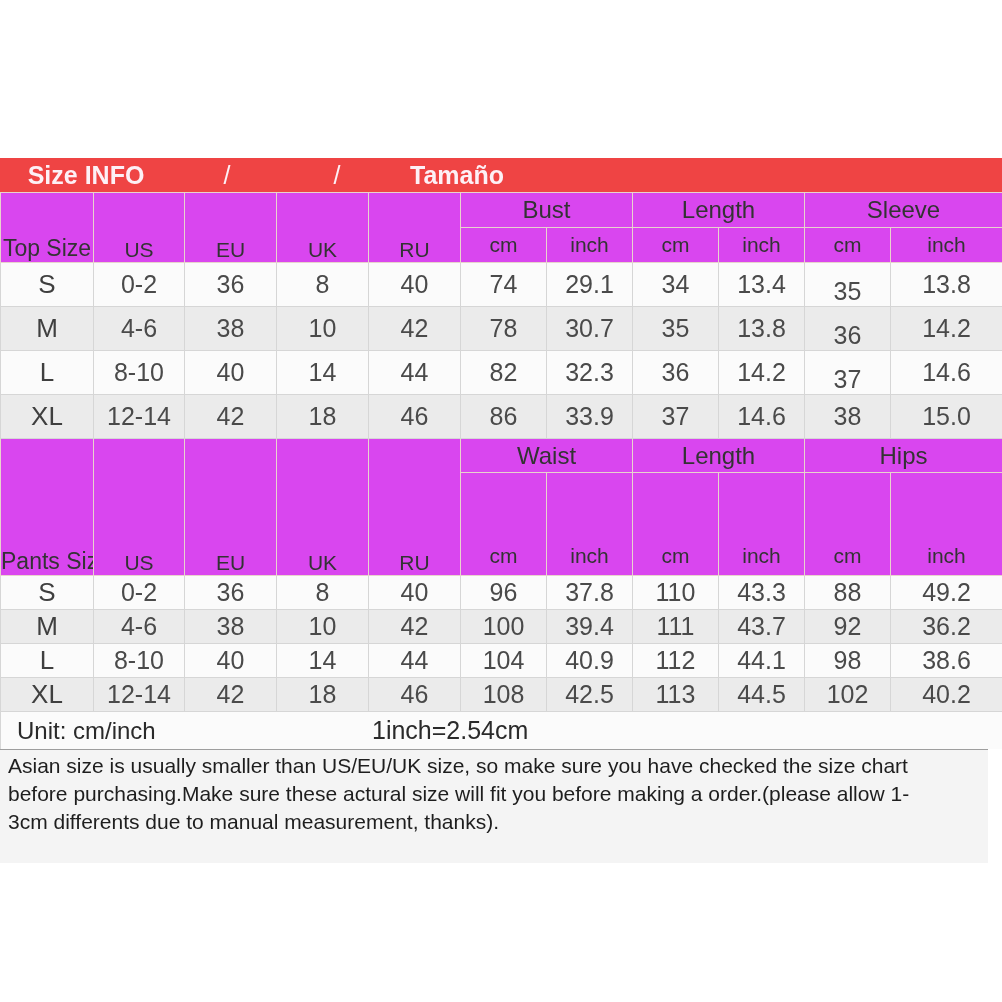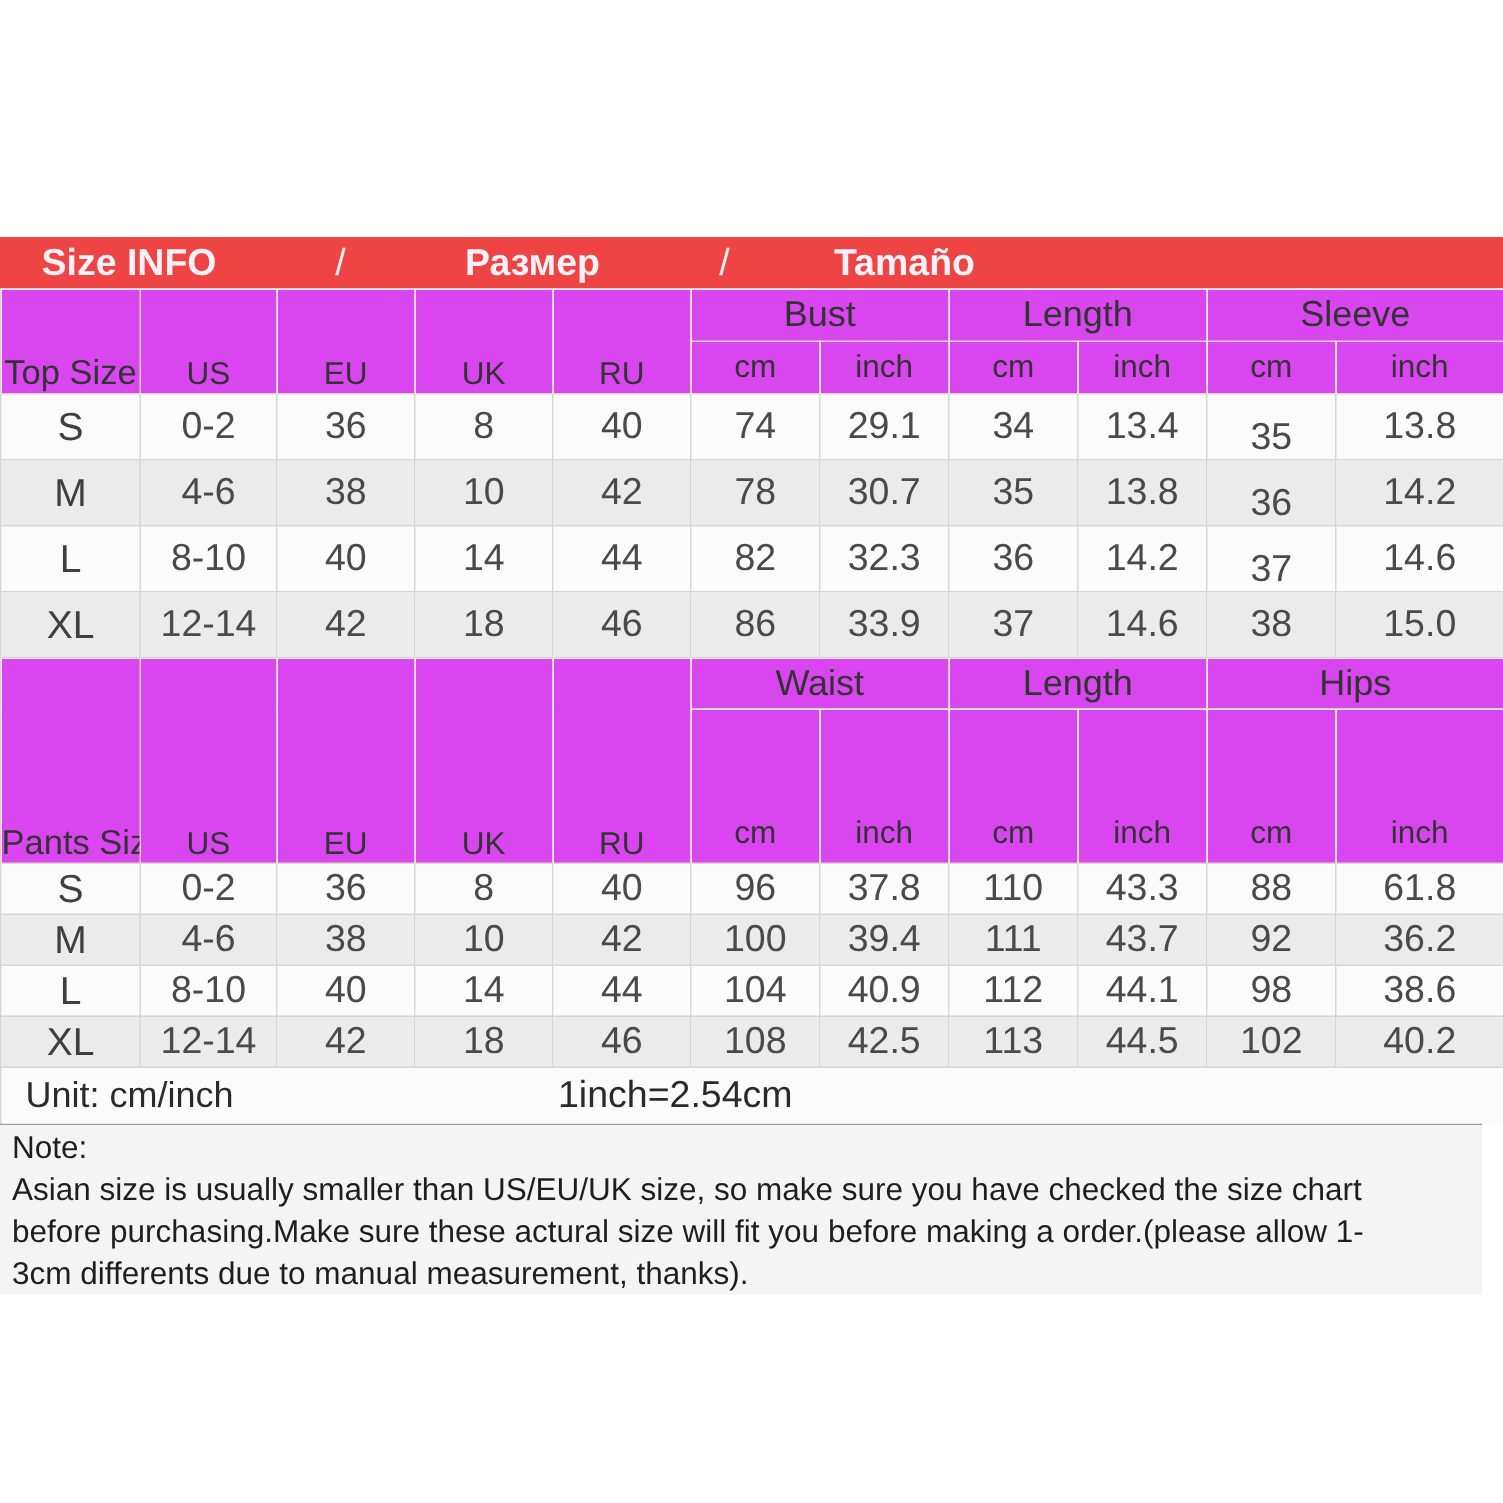--- a/index.html
+++ b/index.html
@@ -70,7 +70,6 @@
   <div class="title-bar">
     <div class="seg seg-0">Size INFO</div>
     <div class="seg seg-1">/</div>
-    <div class="seg seg-2">Размер</div>
     <div class="seg seg-3">/</div>
     <div class="seg seg-4">Tamaño</div>
   </div>

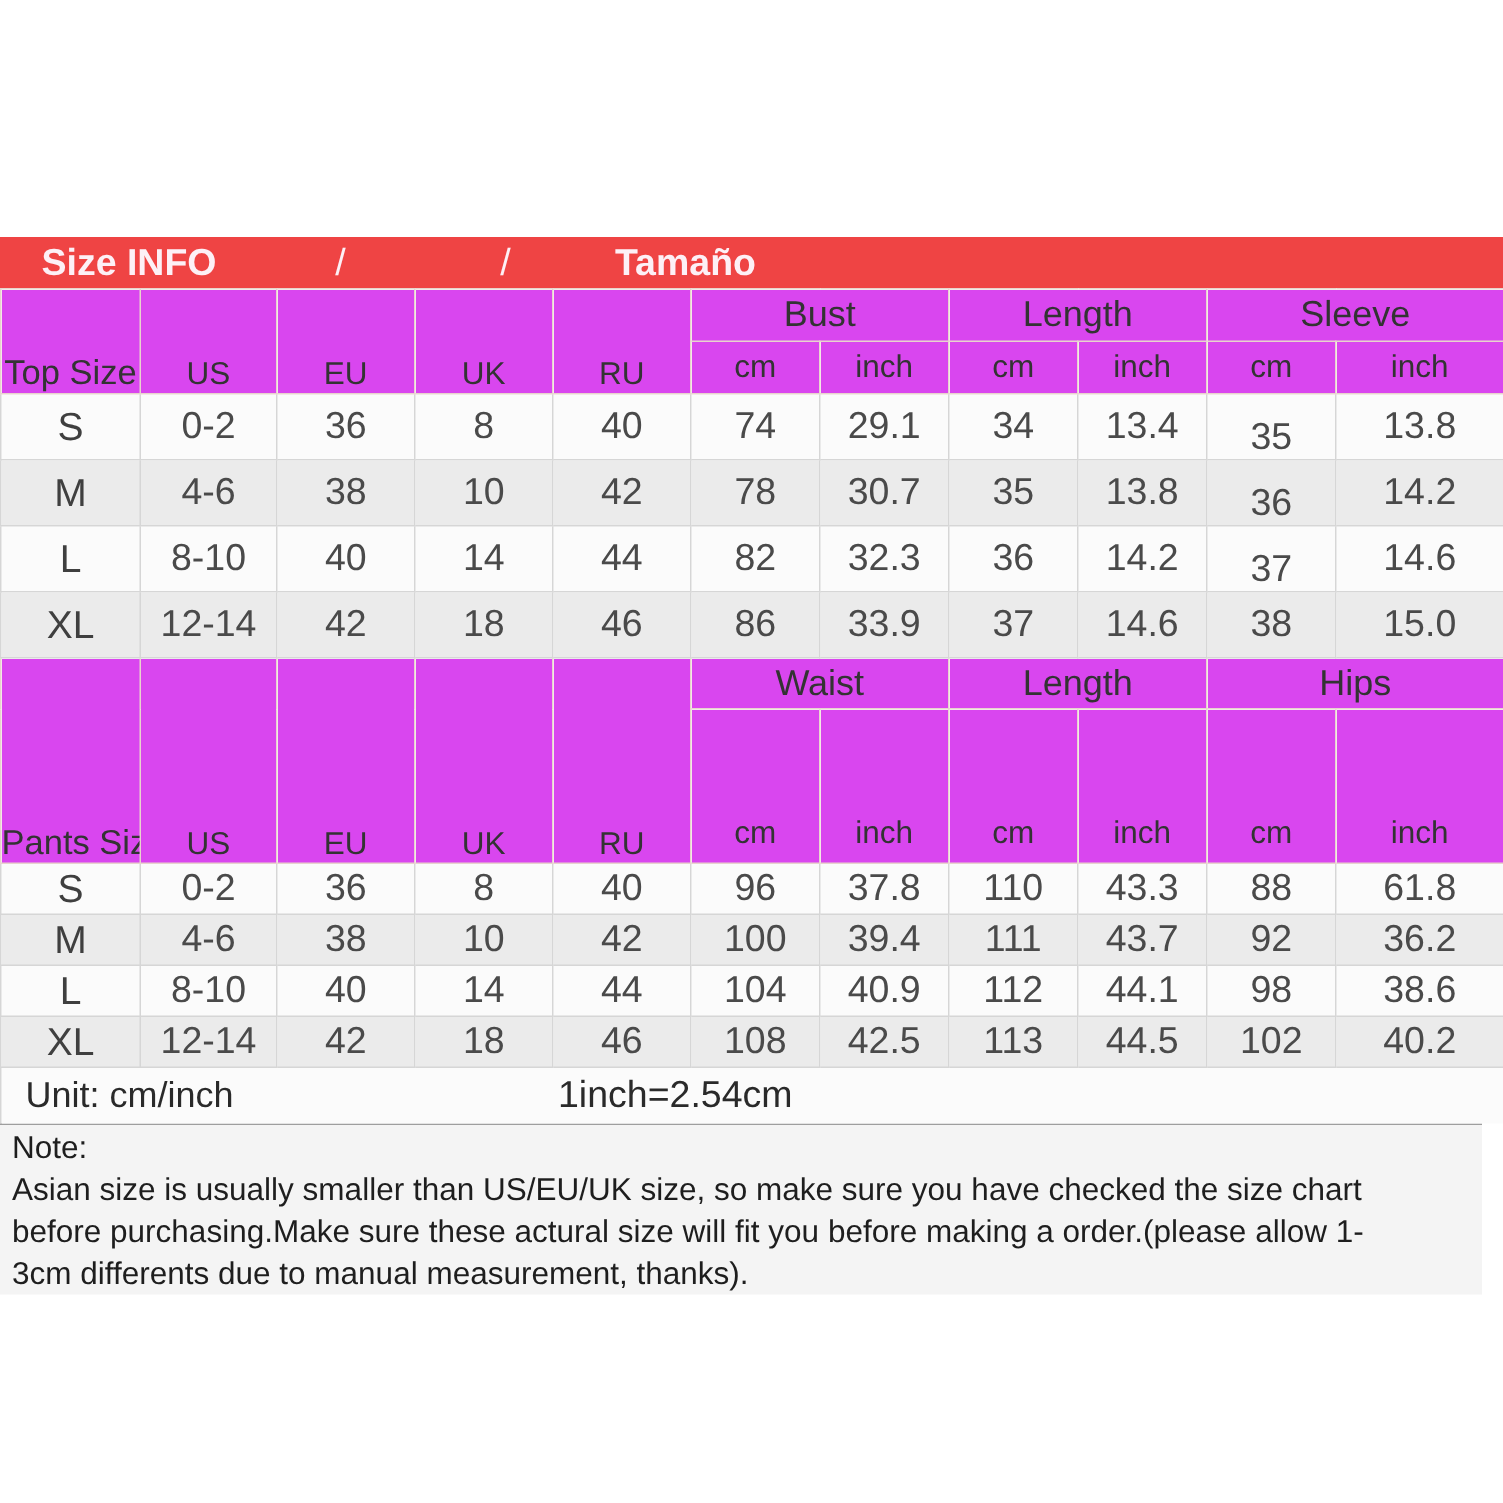--- a/index.html
+++ b/index.html
@@ -196,7 +196,7 @@
           <td>110</td>
           <td>43.3</td>
           <td>88</td>
-          <td>61.8</td>
+          <td>49.2</td>
         </tr>
         <tr>
           <td class="size-col">M</td>

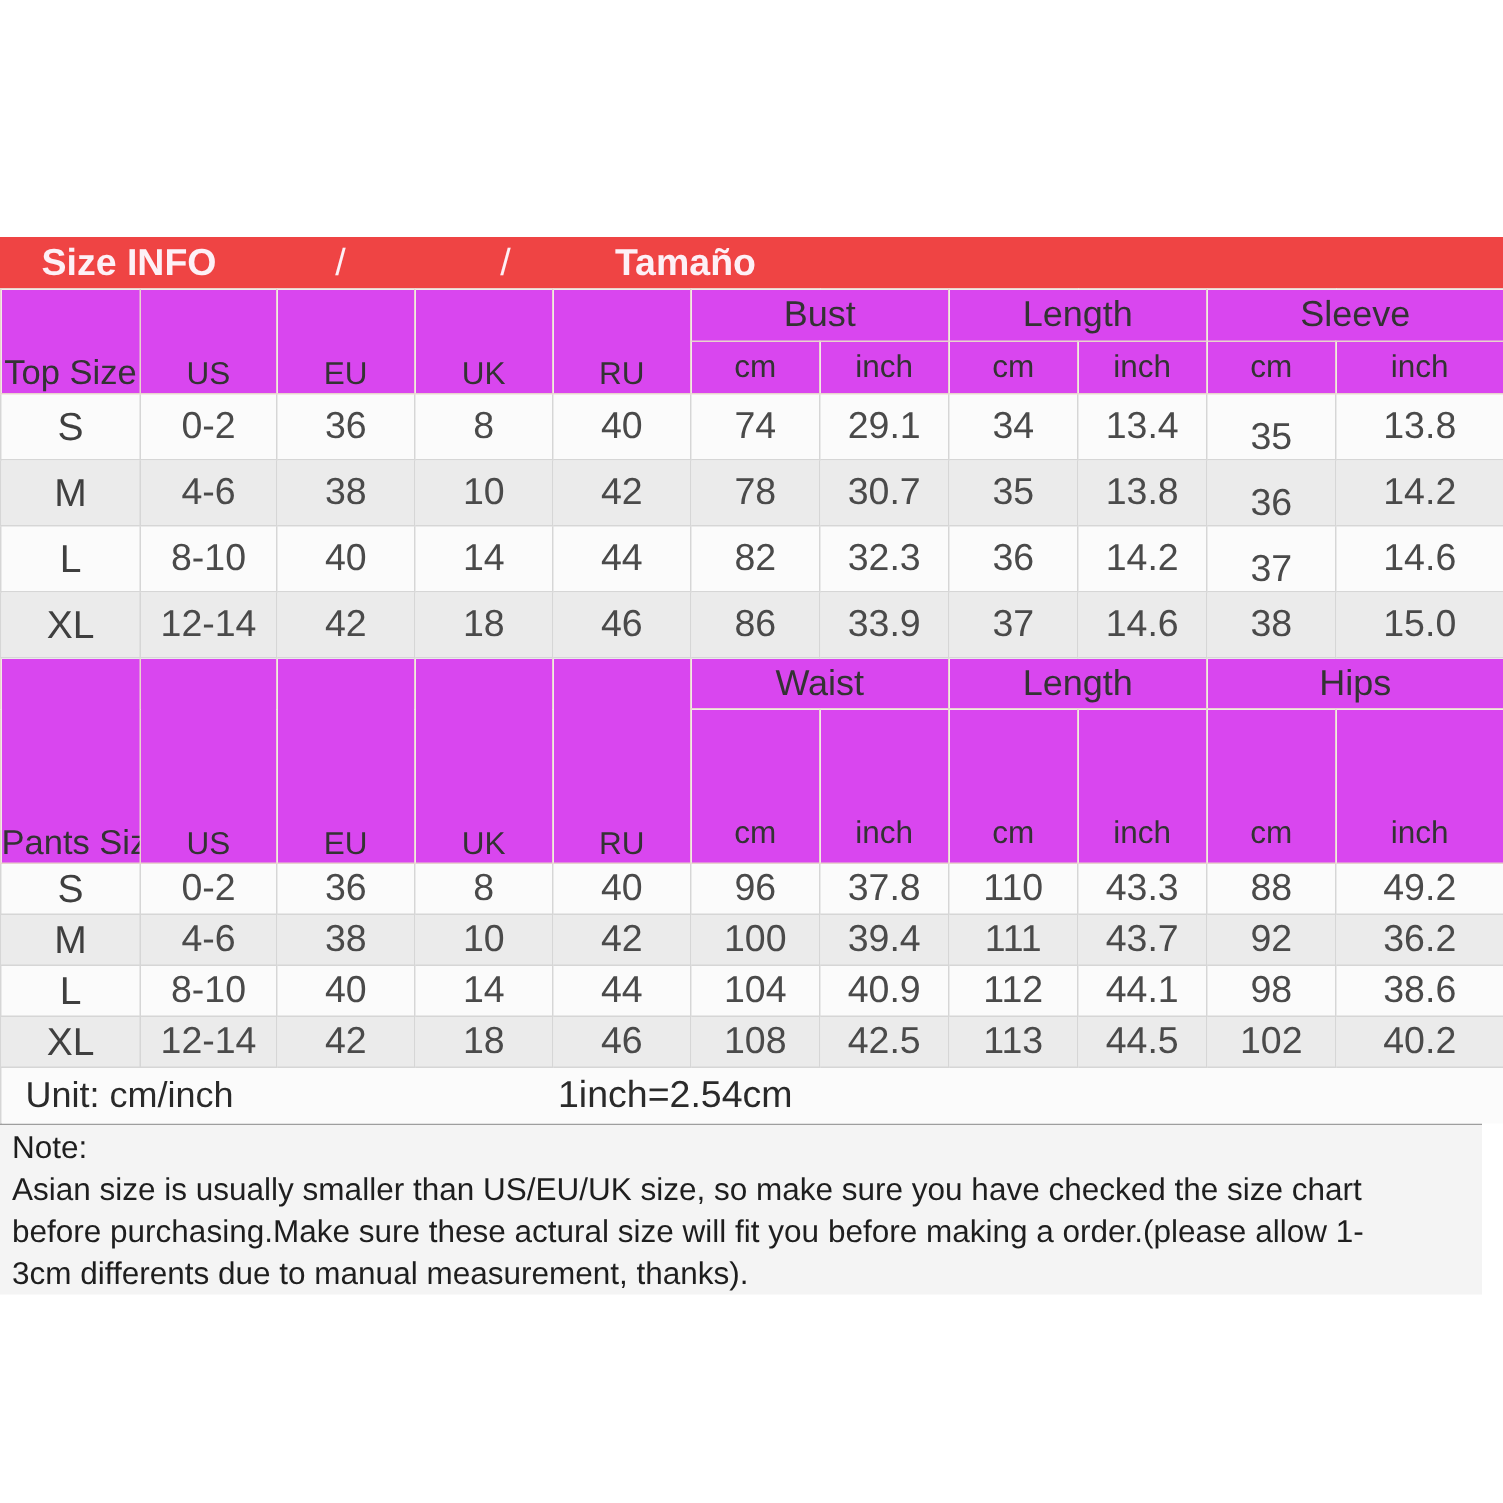--- a/index.html
+++ b/index.html
@@ -250,7 +250,6 @@
     </table>
 
   <div class="note-area">
-    <div class="note-heading">Note:</div>
     <p class="note-body">Asian size is usually smaller than US/EU/UK size, so make sure you have checked the size chart before purchasing.Make sure these actural size will fit you before making a order.(please allow 1-3cm differents due to manual measurement, thanks).</p>
   </div>
 

